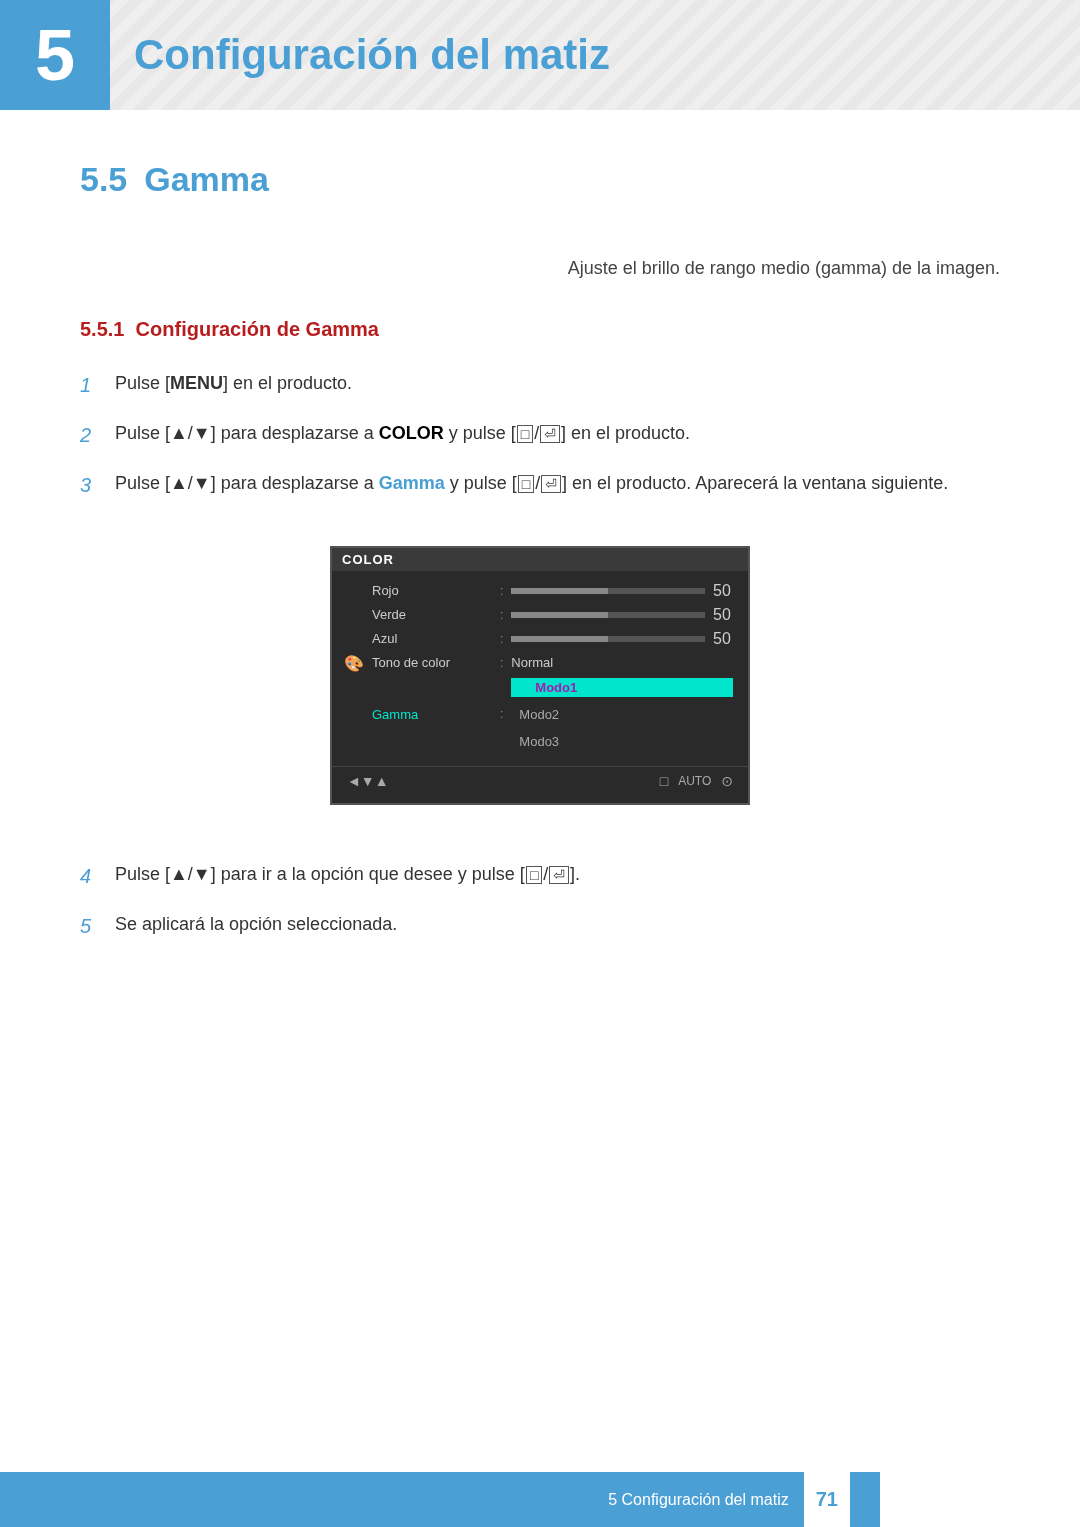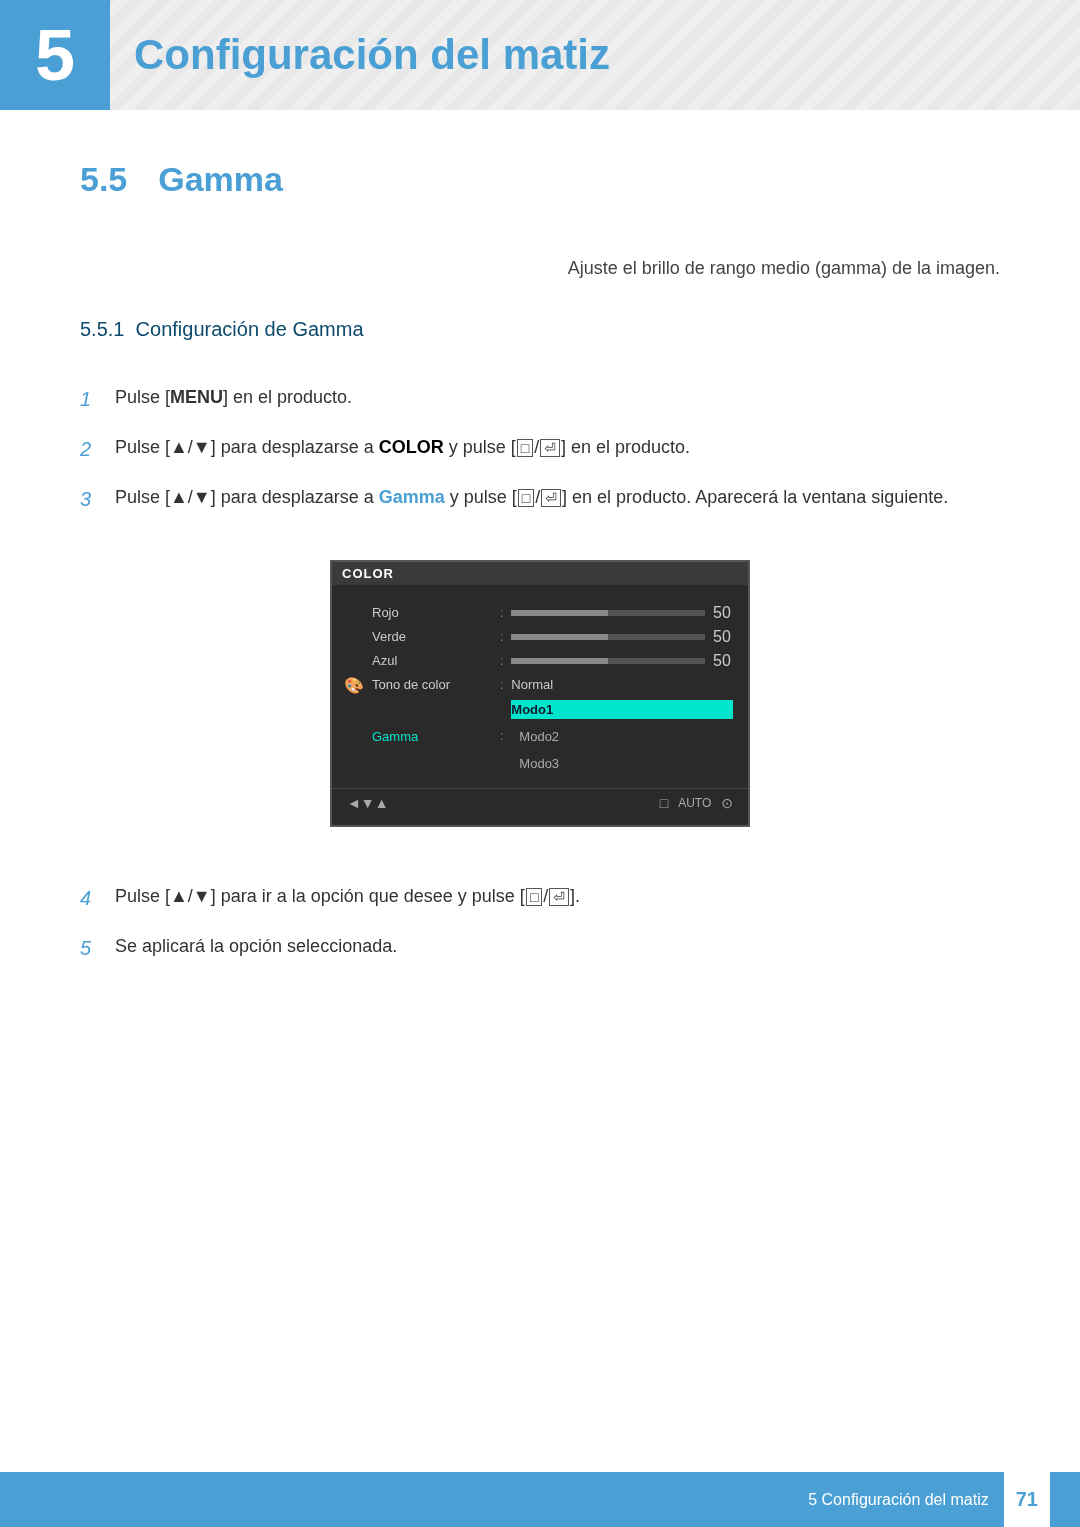--- a/index.html
+++ b/index.html
@@ -283,7 +283,7 @@
 
 <div class="content">
 
-  <div style="display:flex; align-items: baseline; gap: 31px; margin-bottom: 25px;">
+  <div style="display:flex; align-items: baseline; gap: 17px; margin-bottom: 25px;">
     <span class="section-title">5.5</span>
     <span class="section-title">Gamma</span>
   </div>

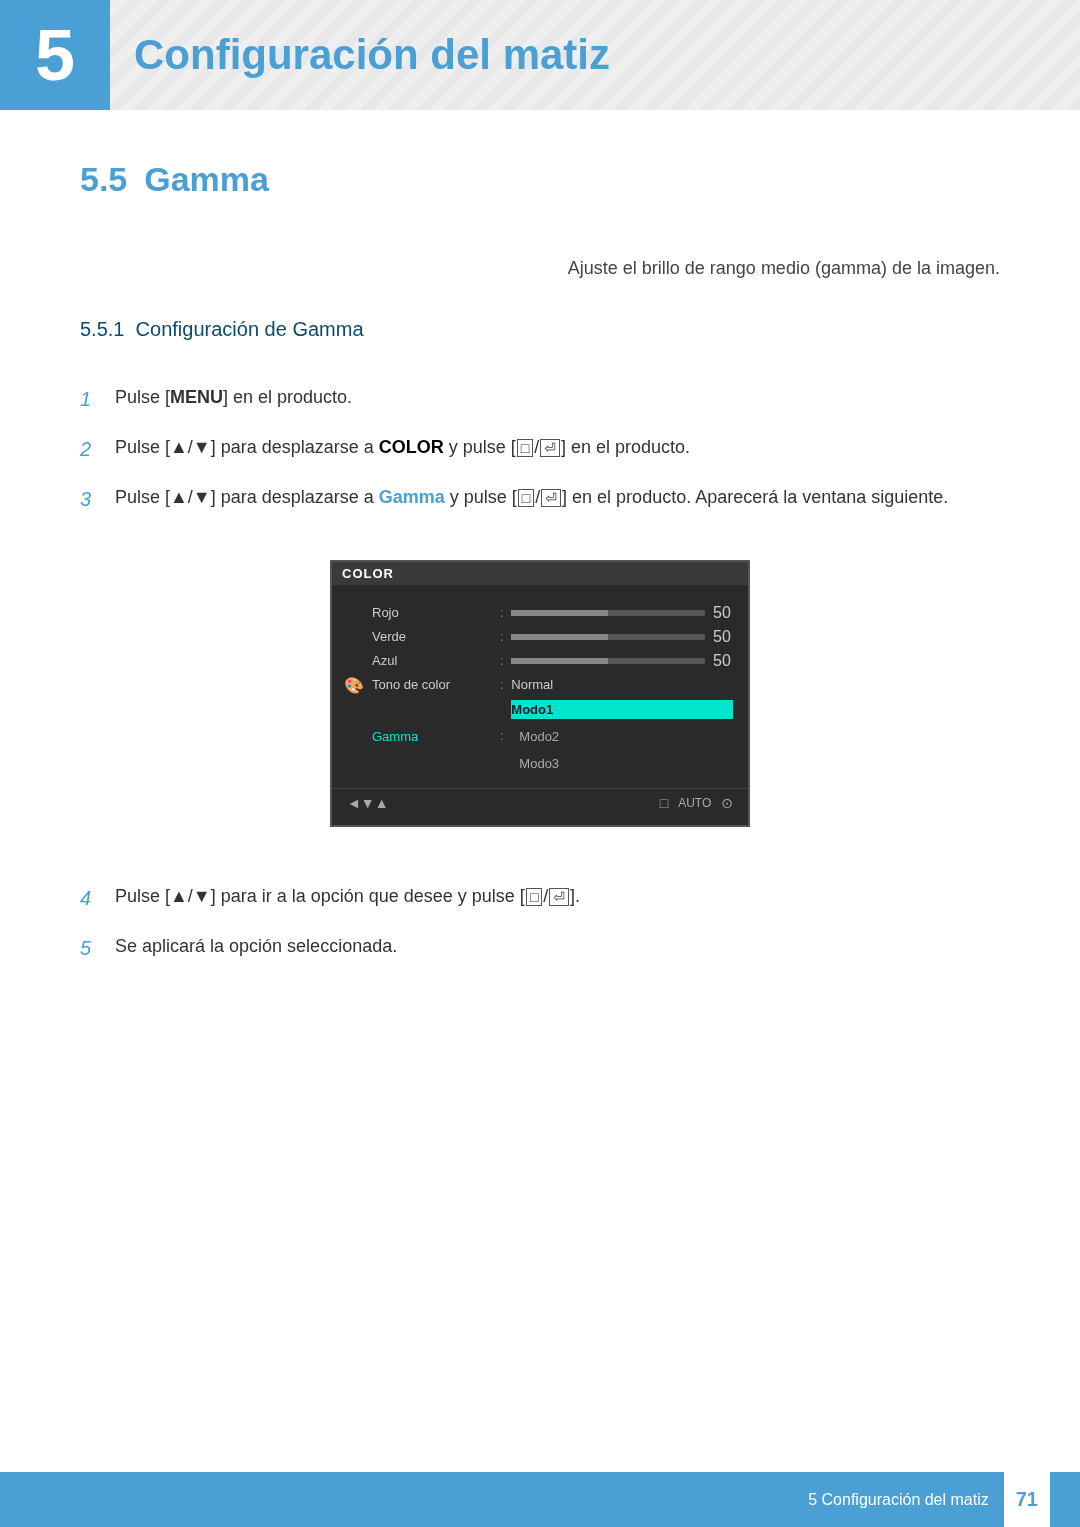--- a/index.html
+++ b/index.html
@@ -88,9 +88,9 @@
 
     .subsection-title {
       font-size: 20px;
-      font-weight: normal;
-      color: #0c4a6e;
-      margin-bottom: 42px;
+      font-weight: bold;
+      color: #b91c1c;
+      margin-bottom: 28px;
     }
 
     

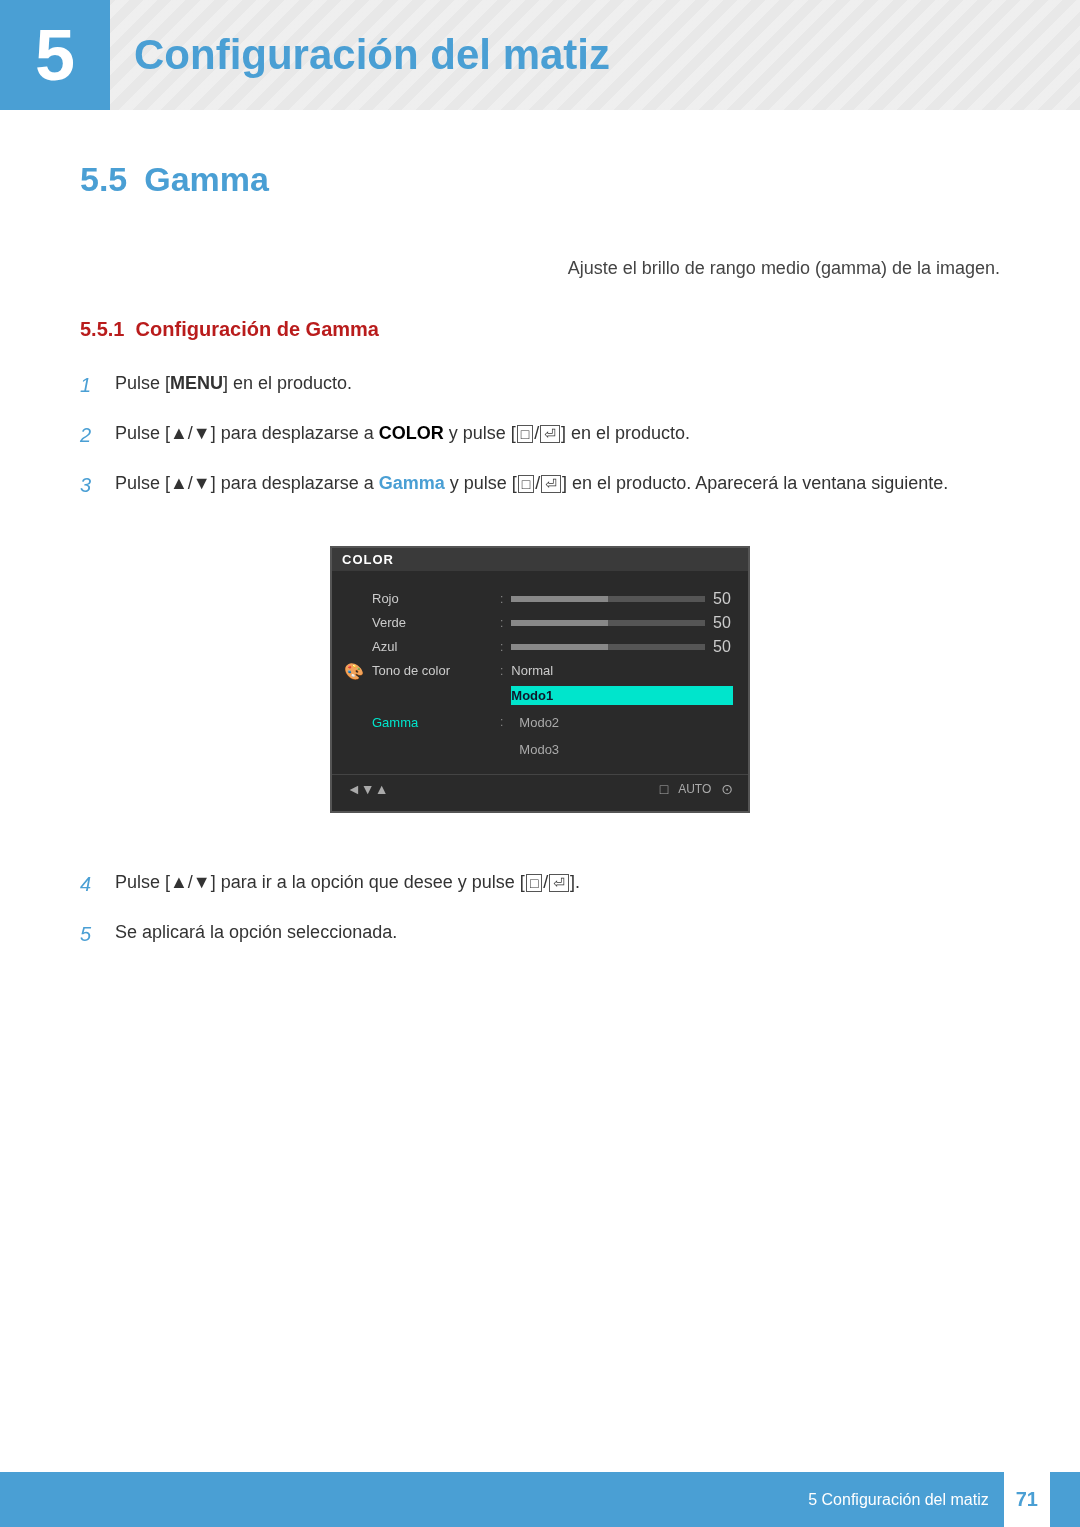--- a/index.html
+++ b/index.html
@@ -172,7 +172,6 @@
 
     .osd-body {
       padding: 8px 0;
-      margin-top: 8px;
     }
 
     .osd-row {

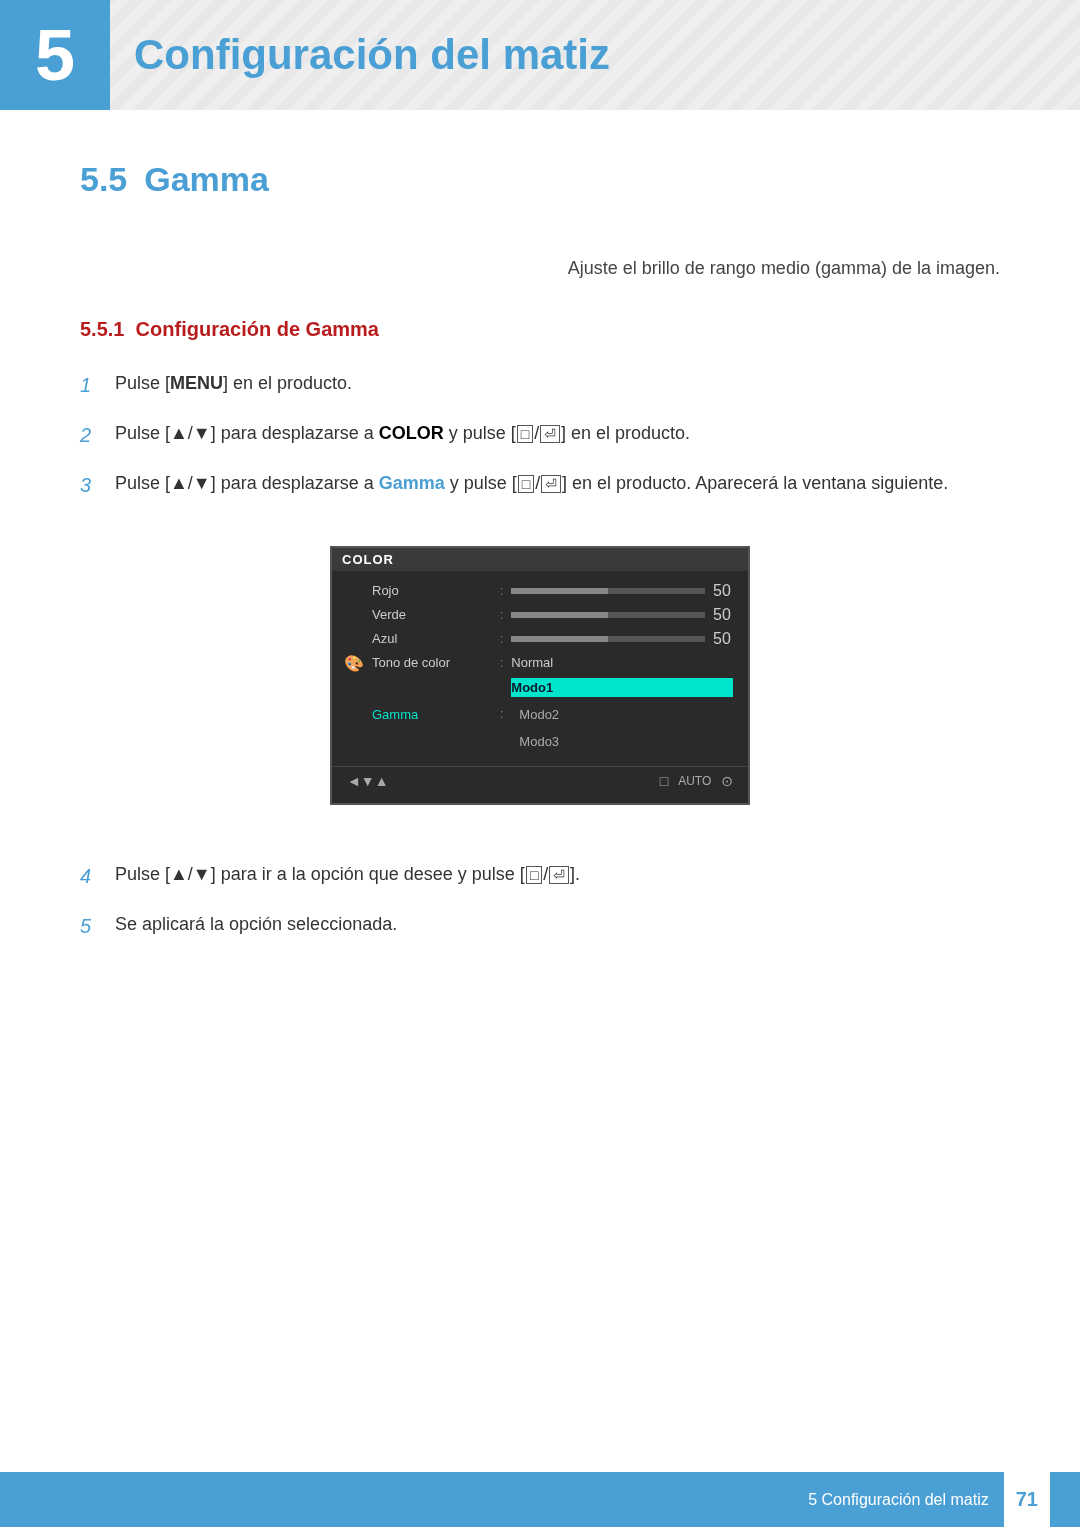--- a/index.html
+++ b/index.html
@@ -374,7 +374,7 @@
           <span class="osd-separator">:</span>
 
           <div style="display:flex; flex-direction:column; flex:1;">
-            <span style="display:block; padding:2px 0; background:#00e5cc; color:#0f172a; font-size:13px; font-weight:bold;">Modo1</span>
+            <span style="display:block; padding:2px 24px; background:#00e5cc; color:#a21caf; font-size:13px; font-weight:bold;">Modo1</span>
             <span style="display:block; padding:10px 8px; color:#aaa; font-size:13px;">Modo2</span>
             <span style="display:block; padding:2px 8px; color:#aaa; font-size:13px;">Modo3</span>
           </div>

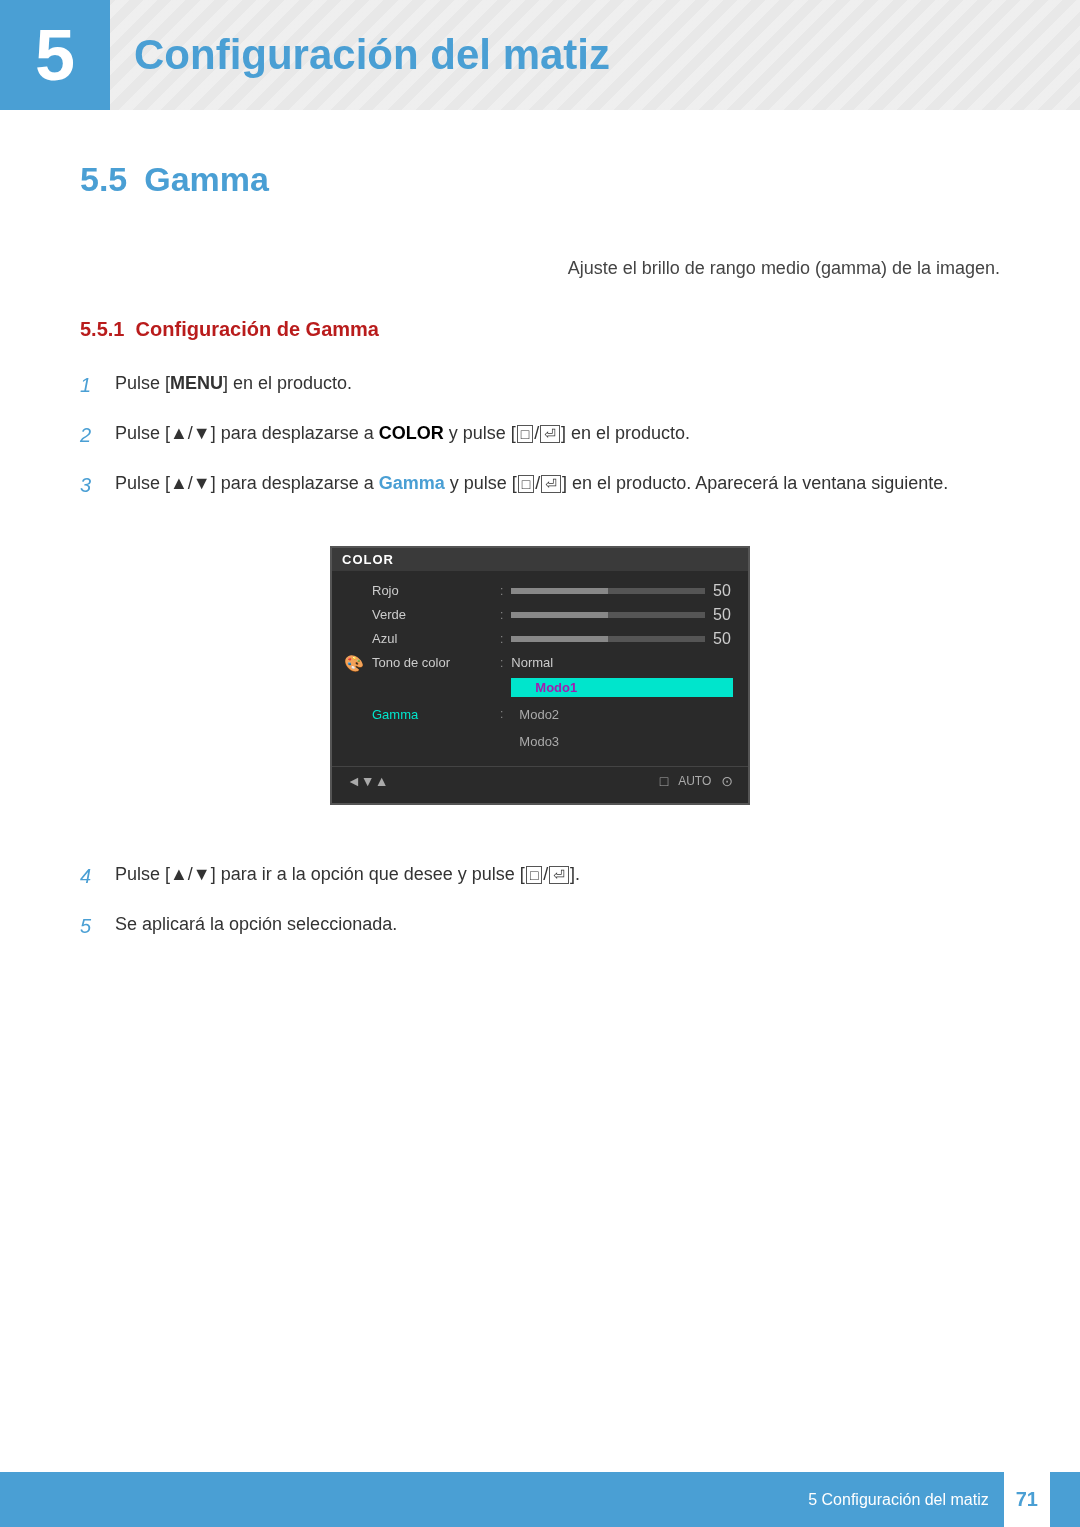--- a/index.html
+++ b/index.html
@@ -247,7 +247,7 @@
       position: fixed;
       bottom: 0;
       left: 0;
-      width: 1080px;
+      width: 880px;
       height: 55px;
       background: #4a9fd4;
       display: flex;

